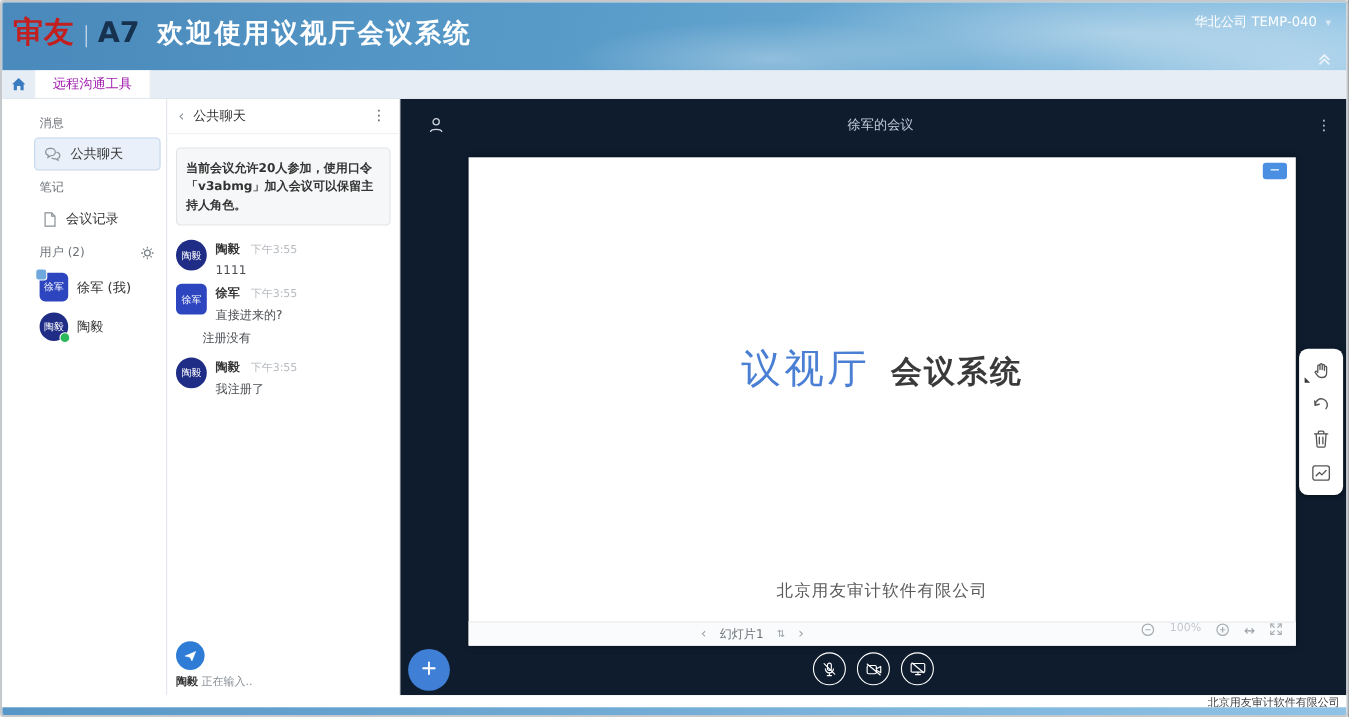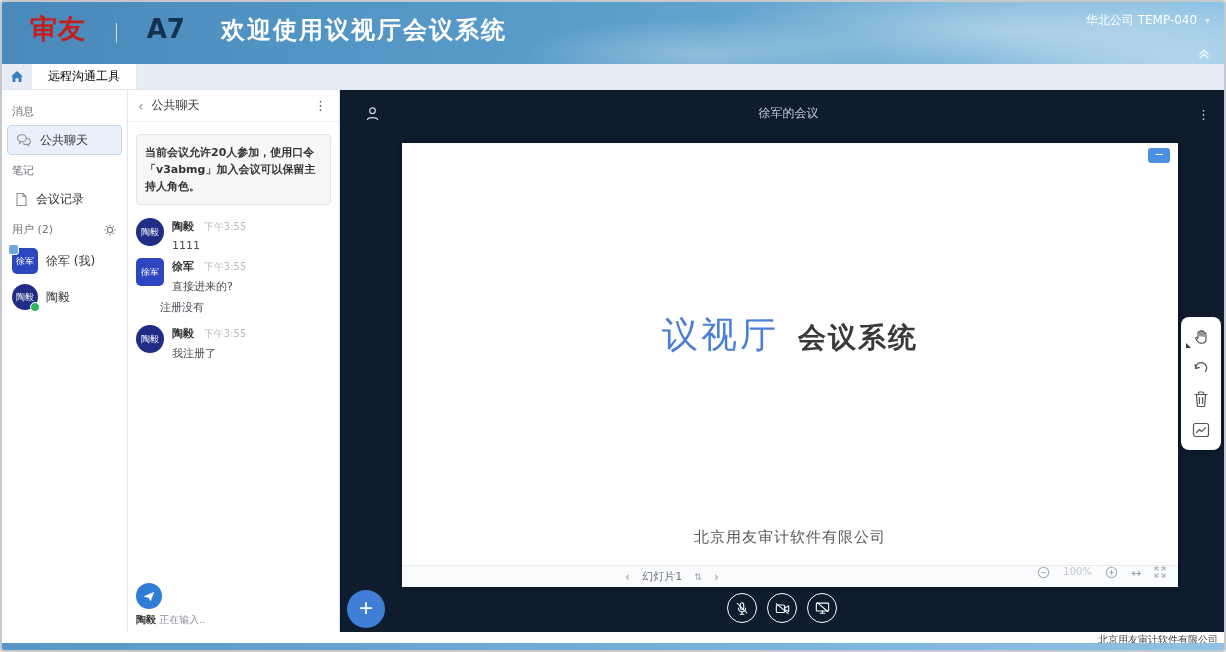--- a/index.html
+++ b/index.html
@@ -14,7 +14,7 @@
       radial-gradient(ellipse 420px 70px at 1010px 28px, rgba(255,255,255,.40), transparent 72%),
       radial-gradient(ellipse 300px 90px at 1180px 62px, rgba(255,255,255,.35), transparent 70%),
       linear-gradient(100deg,#4989bb 0%,#579ac8 40%,#69a9d2 70%,#86bee2 100%); }
-  .brand { position:absolute; left:28px; top:9px; display:flex; align-items:baseline;gap:20px; }
+  .brand { position:absolute; left:10px; top:9px; display:flex; align-items:baseline; }
   .brand-cn { color:#c41f1f; font-size:27px; font-weight:bold; letter-spacing:1px; }
   .brand-sep { color:#dcea f5; color:#d8e6f2; font-size:20px; margin:0 7px; font-weight:200; }
   .brand-a7 { color:#16324f; font-size:26px; font-weight:bold; }

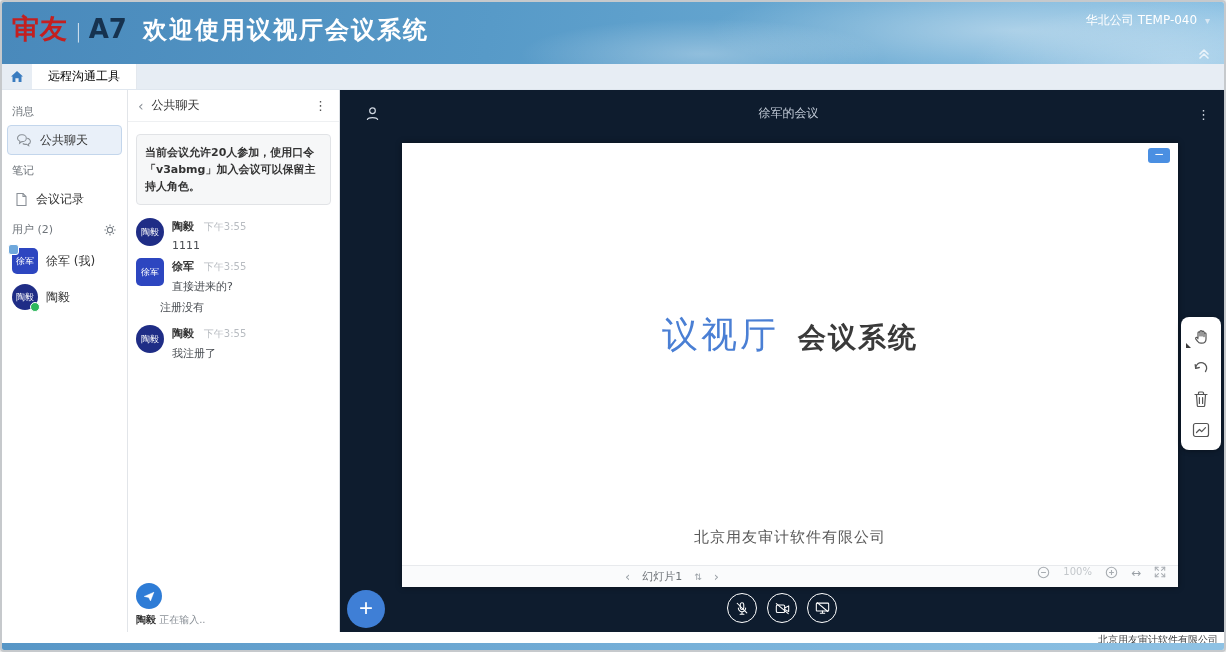--- a/index.html
+++ b/index.html
@@ -28,7 +28,7 @@
     border-bottom:1px solid #e0e7ef; display:flex; align-items:stretch; }
   .home-btn { width:30px; display:flex; align-items:center; justify-content:center; cursor:pointer; }
   .tab-active { background:#fff; padding:0 16px; display:flex; align-items:center;
-    font-size:12px; color:#000000; border-right:1px solid #e3e8ee; cursor:pointer; }
+    font-size:12px; color:#a21caf; border-right:1px solid #e3e8ee; cursor:pointer; }
 
   
   .content { position:absolute; top:88px; left:0; right:0; height:542px; display:flex; background:#fff; }

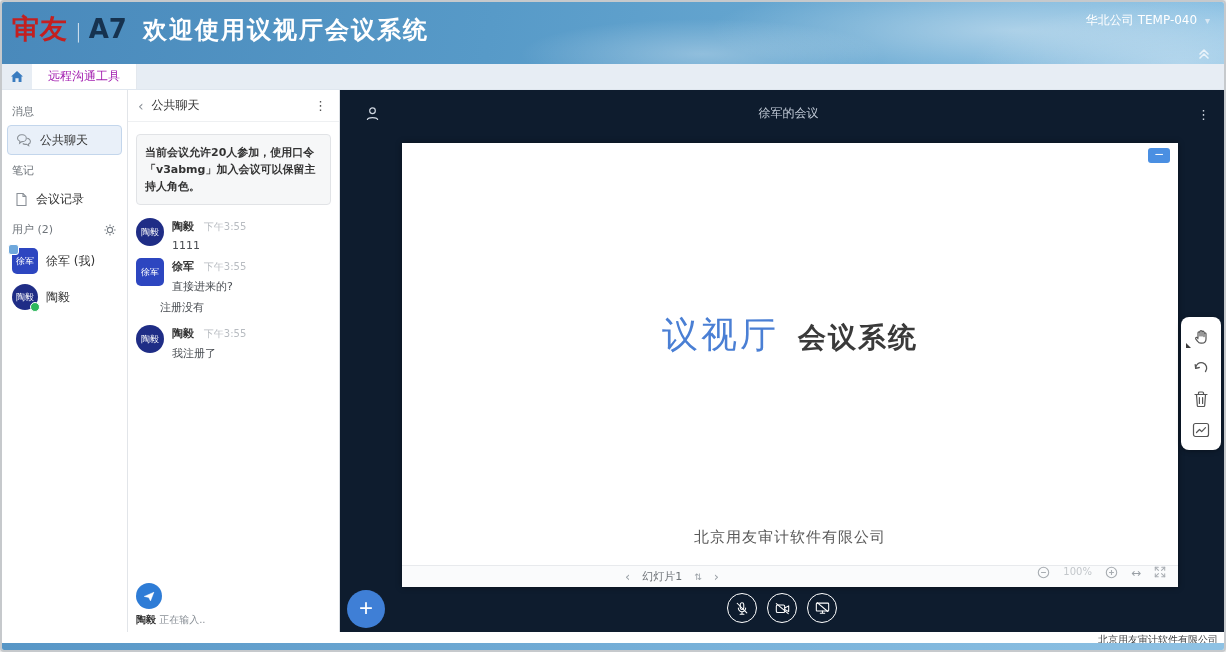--- a/index.html
+++ b/index.html
@@ -31,7 +31,7 @@
     font-size:12px; color:#a21caf; border-right:1px solid #e3e8ee; cursor:pointer; }
 
   
-  .content { position:absolute; top:88px; left:0; right:0; height:542px; display:flex; background:#fff; }
+  .content { position:absolute; top:88px; left:0; right:0; height:542px; display:flex; background:#fff;padding-left:24px; }
 
   
   .sidebar { width:126px; flex:none; border-right:1px solid #e2e5e9; padding-top:6px; }

